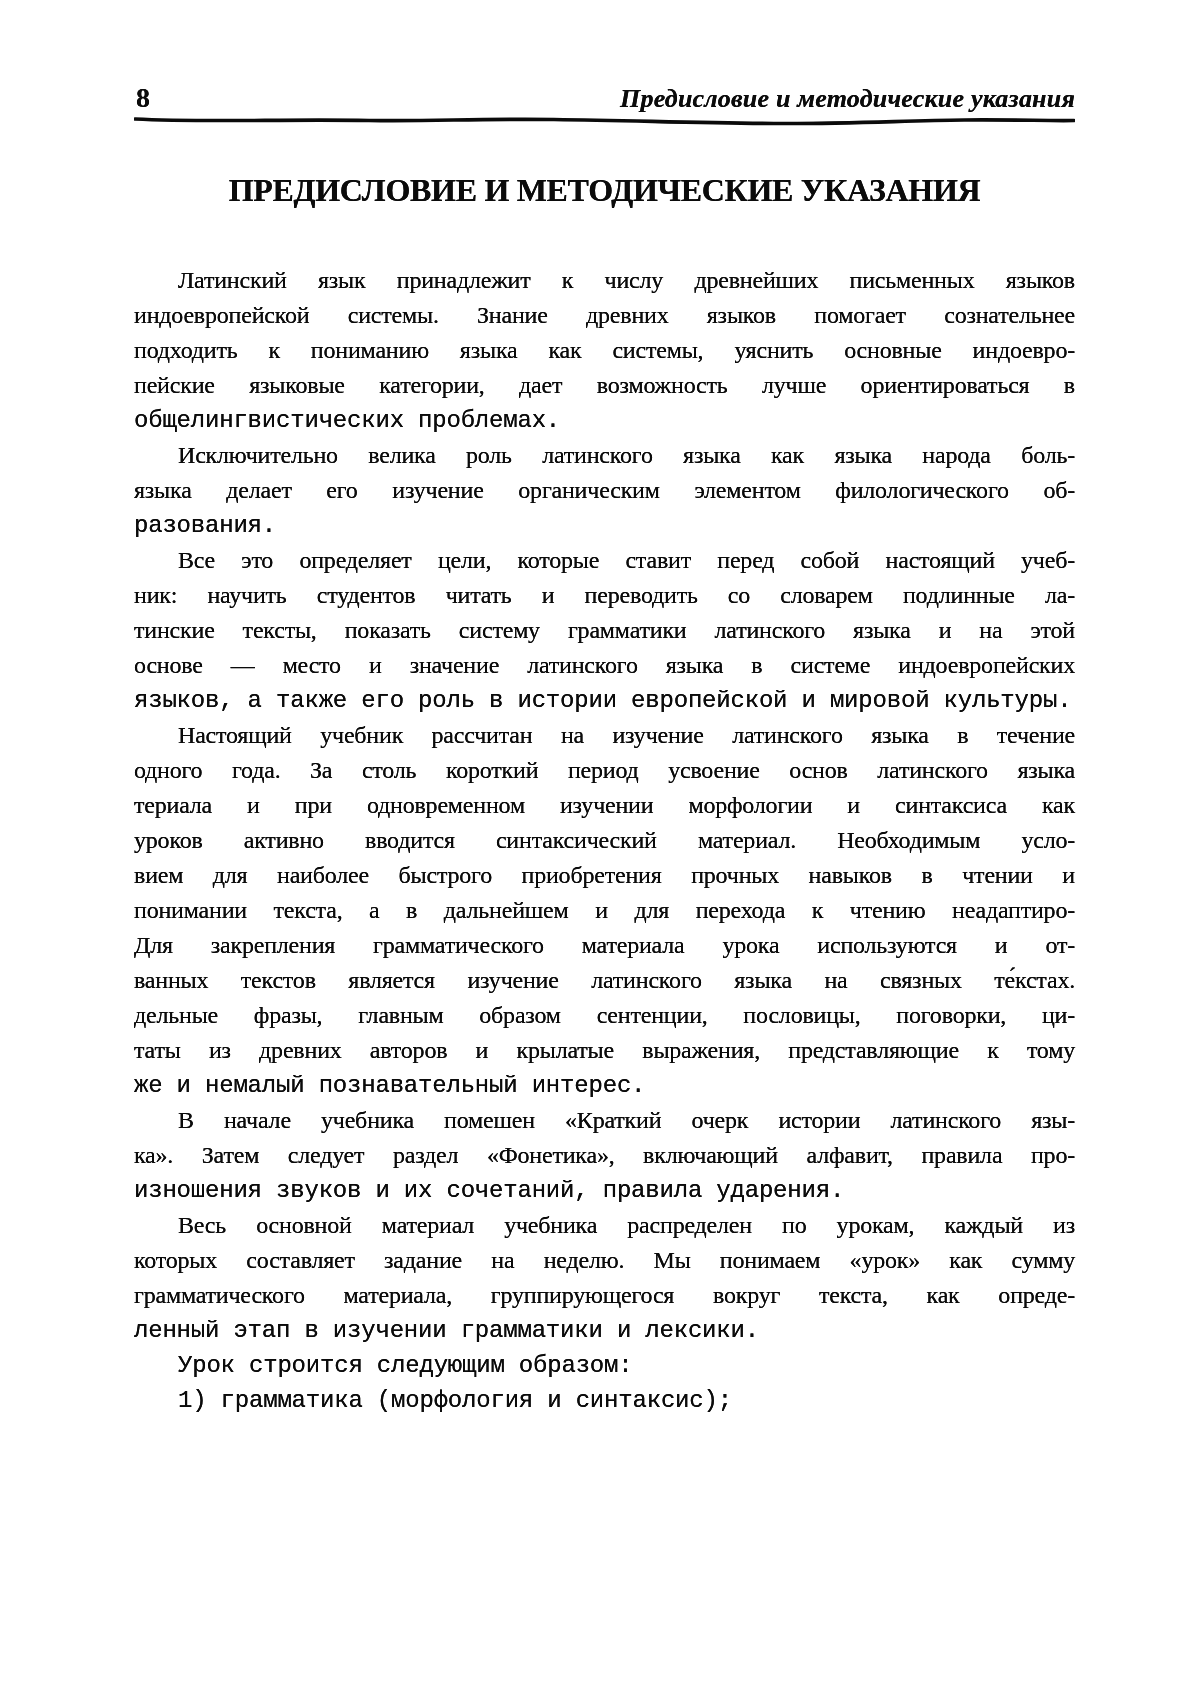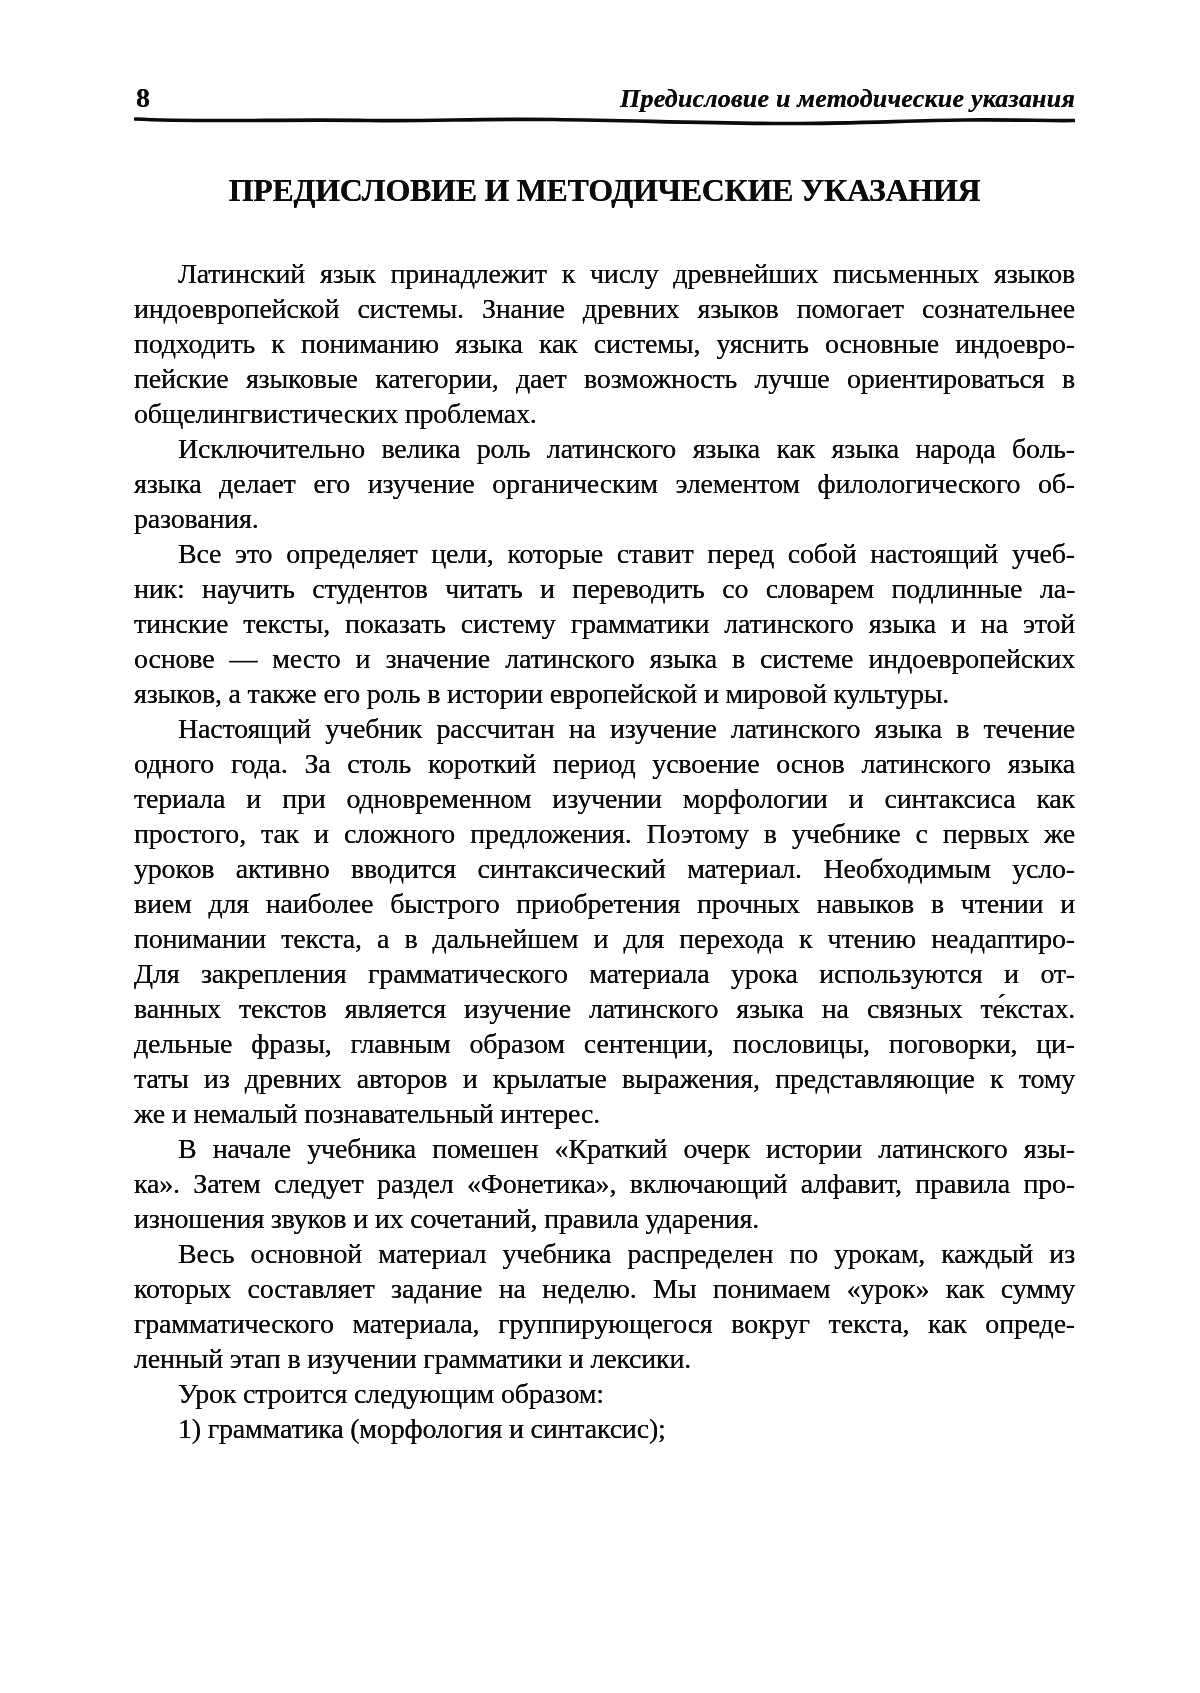--- a/index.html
+++ b/index.html
@@ -37,7 +37,7 @@
   }
 
   
-  .body-text { top: 256px; font-size: 28px; }
+  .body-text { top: 263px; font-size: 24px; }
   .line {
     height: 35px; line-height: 35px;
     letter-spacing: -0.2px;

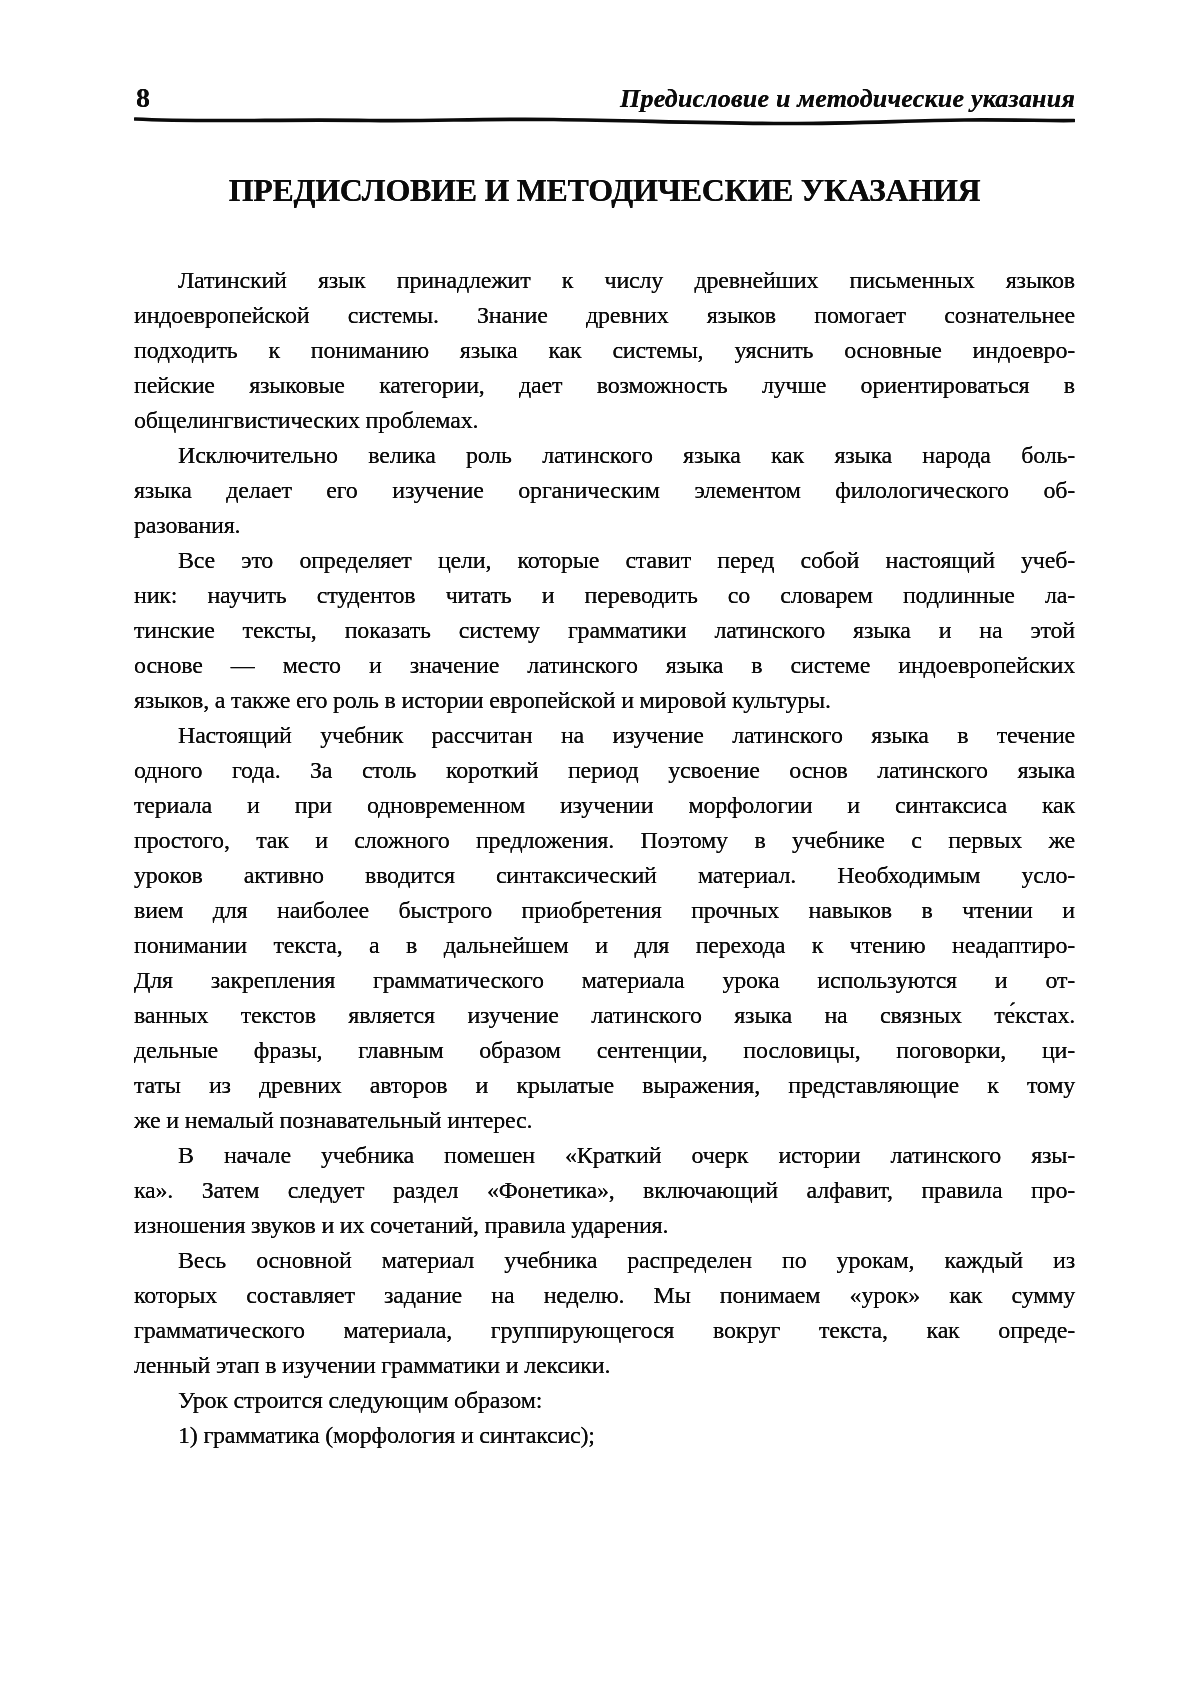--- a/index.html
+++ b/index.html
@@ -45,7 +45,7 @@
     text-align-last: justify;
     overflow: visible;
   }
-  .line.last { text-align-last: left; }
+  .line.last { text-align-last: left; font-family: Liberation Mono, monospace; }
   .line.indent { text-indent: 44px; }
 </style>
 </head>

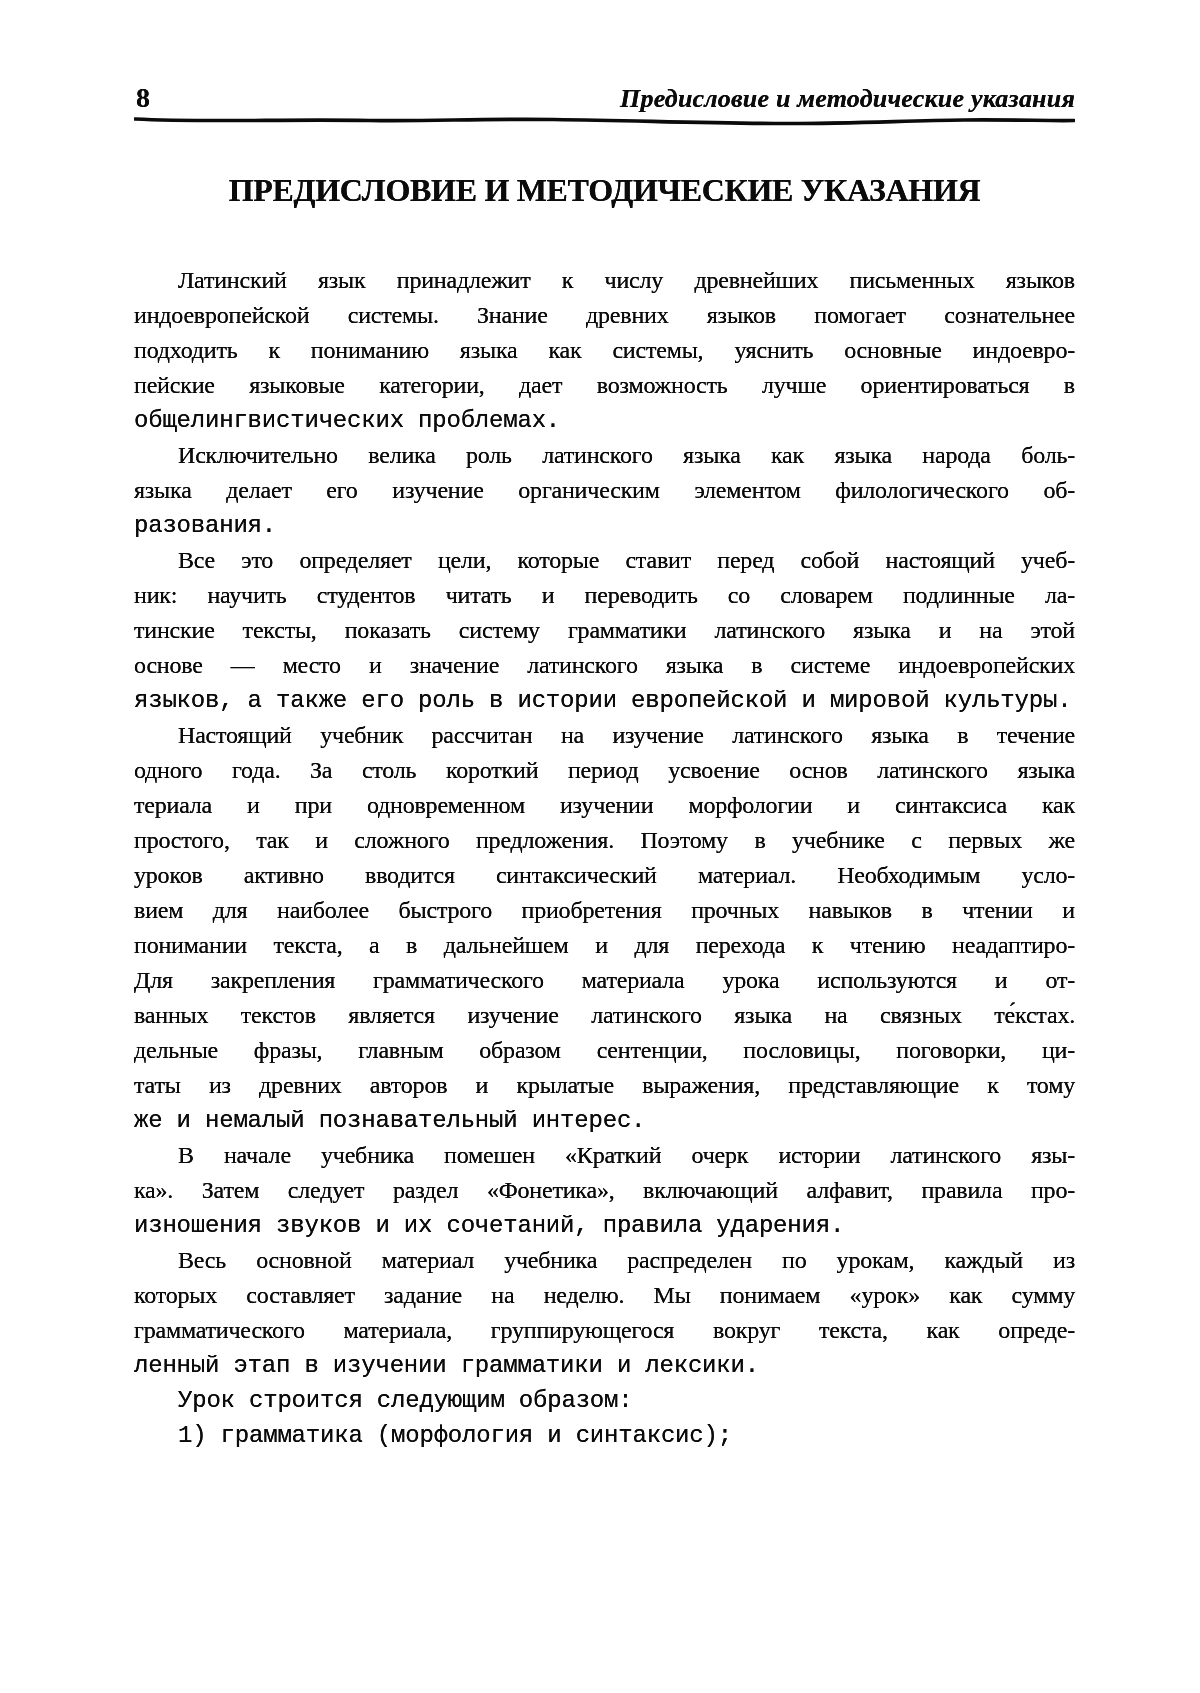--- a/index.html
+++ b/index.html
@@ -84,7 +84,6 @@
       <div class="line indent">Настоящий учебник рассчитан на изучение латинского языка в течение</div>
       <div class="line">одного года. За столь короткий период усвоение основ латинского языка</div>
       <div class="line">териала и при одновременном изучении морфологии и синтаксиса как</div>
-      <div class="line">простого, так и сложного предложения. Поэтому в учебнике с первых же</div>
       <div class="line">уроков активно вводится синтаксический материал. Необходимым усло-</div>
       <div class="line">вием для наиболее быстрого приобретения прочных навыков в чтении и</div>
       <div class="line">понимании текста, а в дальнейшем и для перехода к чтению неадаптиро-</div>

